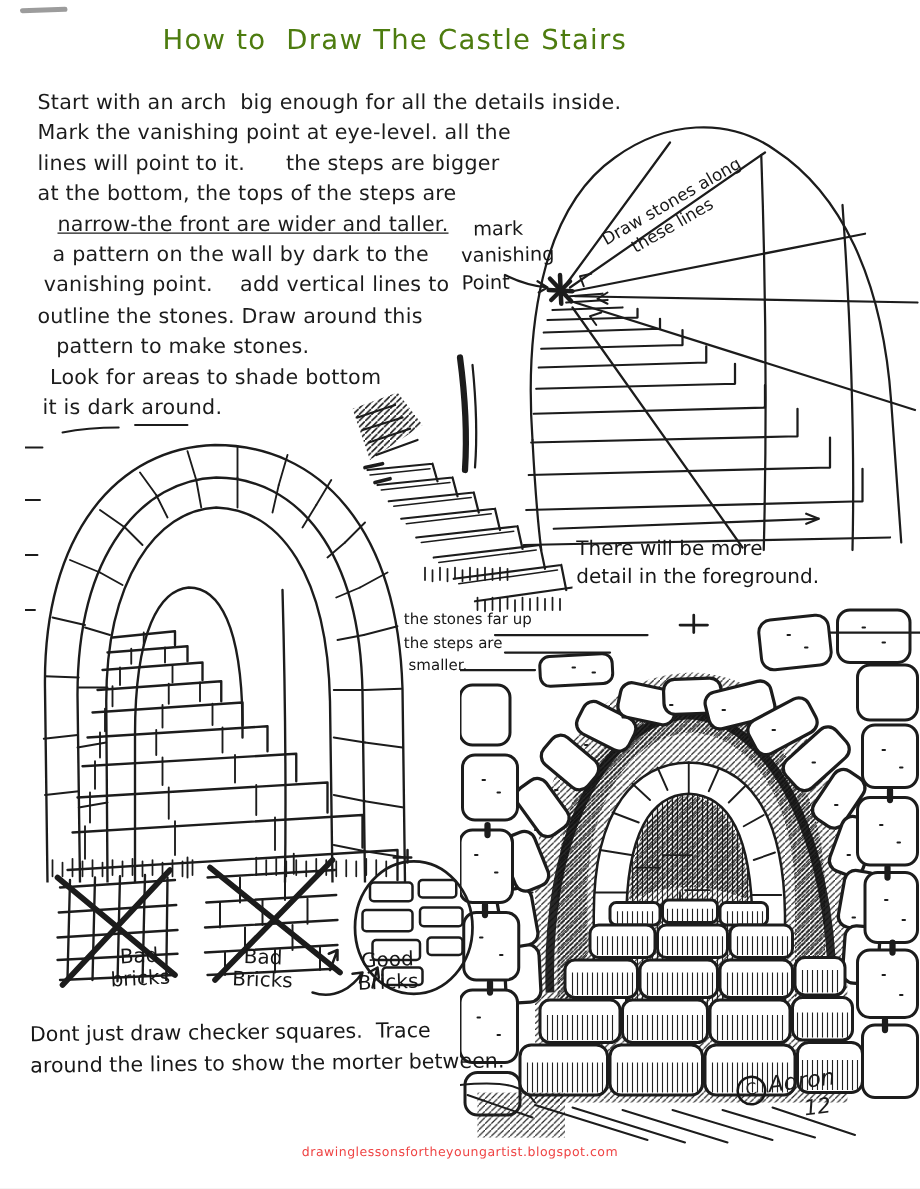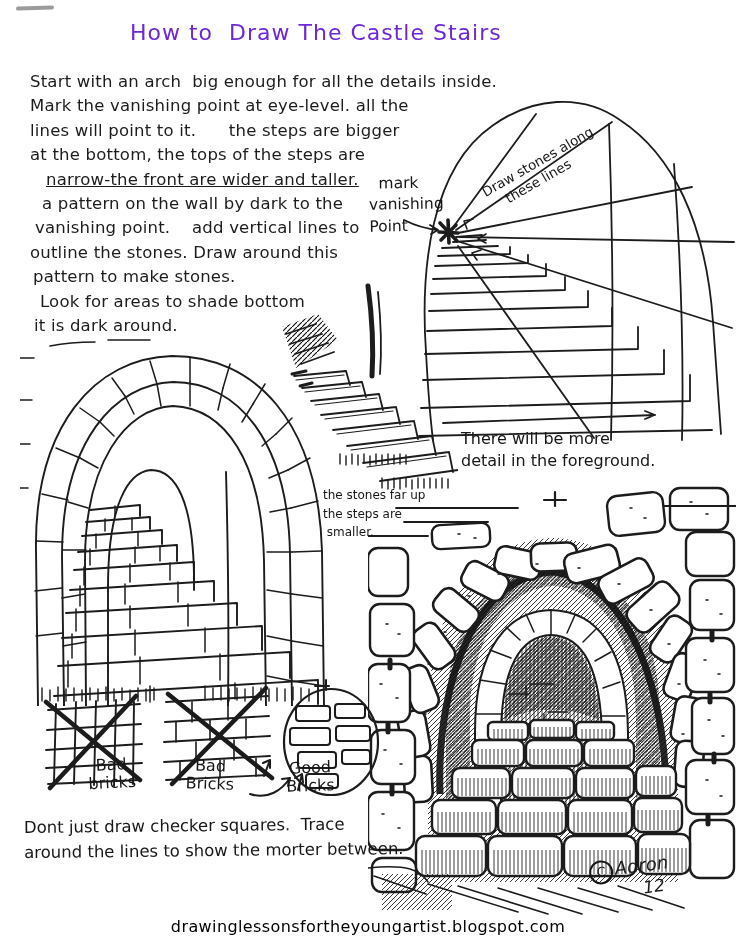--- a/index.html
+++ b/index.html
@@ -11,7 +11,7 @@
   .abs{position:absolute;}
   .title{
     position:absolute;left:130px;top:20px;font-size:22px;letter-spacing:1px;
-    white-space:pre;color:#6d28d9;
+    white-space:pre;color:#4d7c0f;
   }
   .para{position:absolute;left:30px;top:70px;width:575px;}
   .iline{white-space:pre-wrap;font-size:16.5px;line-height:24.4px;letter-spacing:.2px;}

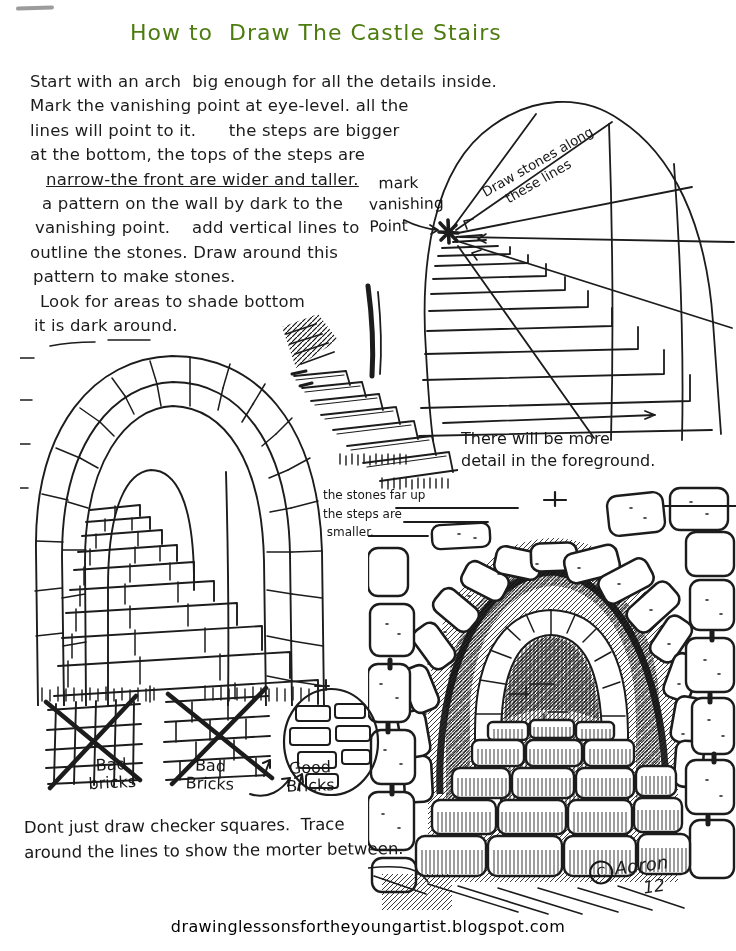--- a/index.html
+++ b/index.html
@@ -18,7 +18,7 @@
   .iline:nth-child(5){margin-left:16px;text-decoration:underline;}
   .iline:nth-child(6){margin-left:12px;}
   .iline:nth-child(7){margin-left:5px;}
-  .iline:nth-child(9){margin-left:3px;}
+  .iline:nth-child(9){margin-left:15px;}
   .iline:nth-child(10){margin-left:10px;}
   .iline:nth-child(11){margin-left:4px;}
   .note{position:absolute;white-space:pre-wrap;line-height:1.38;color:#171717;}

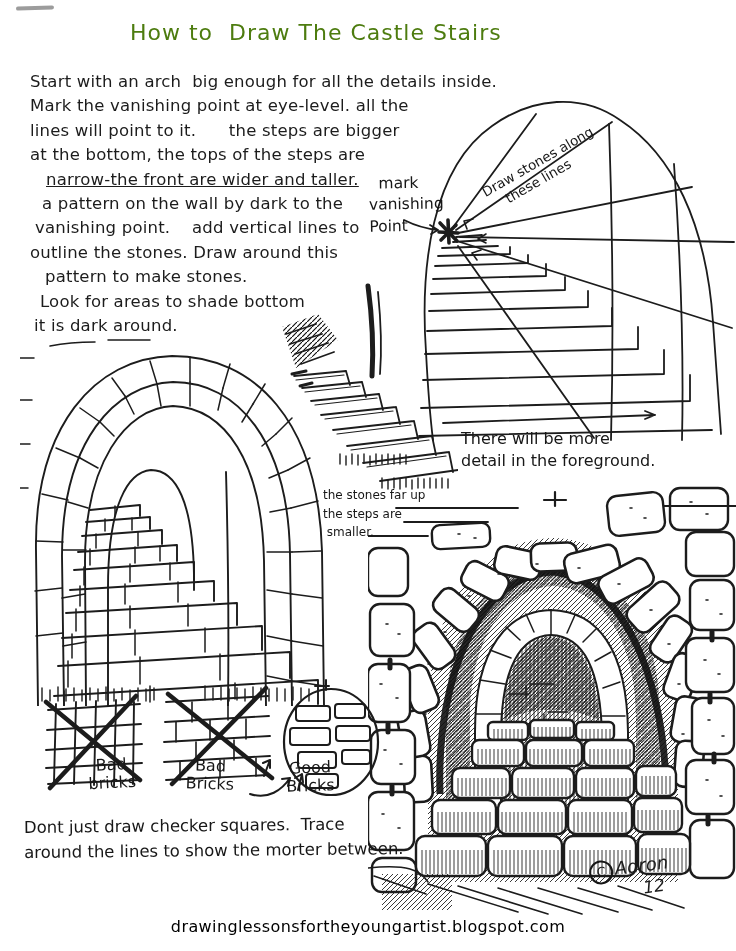--- a/index.html
+++ b/index.html
@@ -34,8 +34,8 @@
   .sig-c{display:inline-block;border:2px solid #161616;border-radius:50%;width:20px;height:20px;
          line-height:20px;text-align:center;font-style:normal;font-size:13px;margin-right:2px;}
   .sig-year{margin-left:52px;margin-top:-2px;font-size:17px;}
-  .footer{position:absolute;left:0;right:0;top:917px;text-align:center;font-size:16px;
-          letter-spacing:.4px;color:#000000;}
+  .footer{position:absolute;left:0;right:0;top:917px;text-align:center;font-size:10px;
+          letter-spacing:.4px;color:#ef4444;}
   .smudge{position:absolute;left:16px;top:6px;width:38px;height:4px;background:#4a4a4a;
           opacity:.55;border-radius:2px;transform:rotate(-2deg);}
   svg{display:block;}

